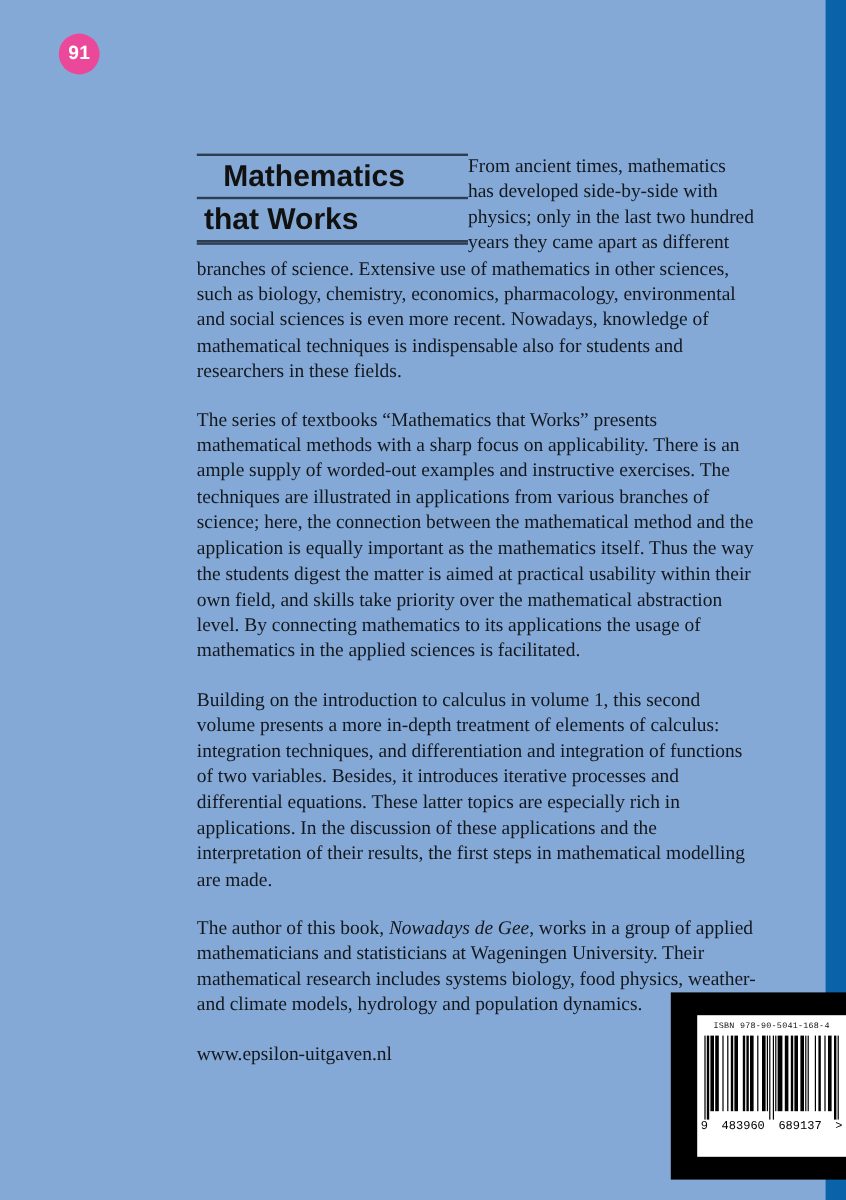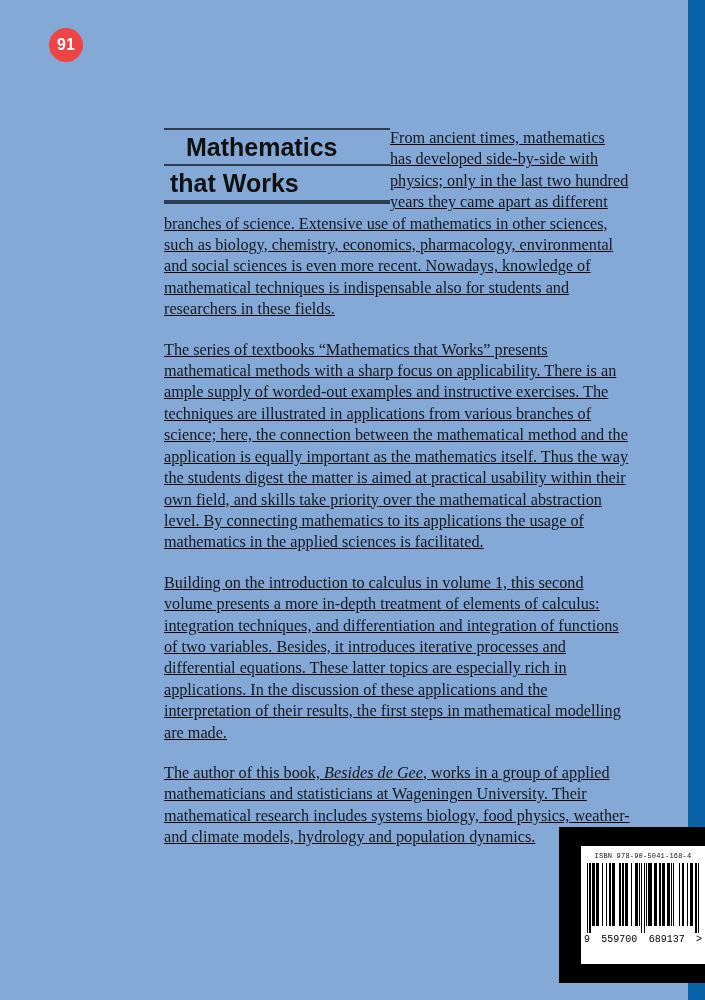--- a/index.html
+++ b/index.html
@@ -40,7 +40,7 @@
     width: 34px;
     height: 34px;
     border-radius: 50%;
-    background: #ef4444;
+    background: #ec4899;
     color: #ffffff;
     font-family: "Liberation Sans", sans-serif;
     font-weight: bold;

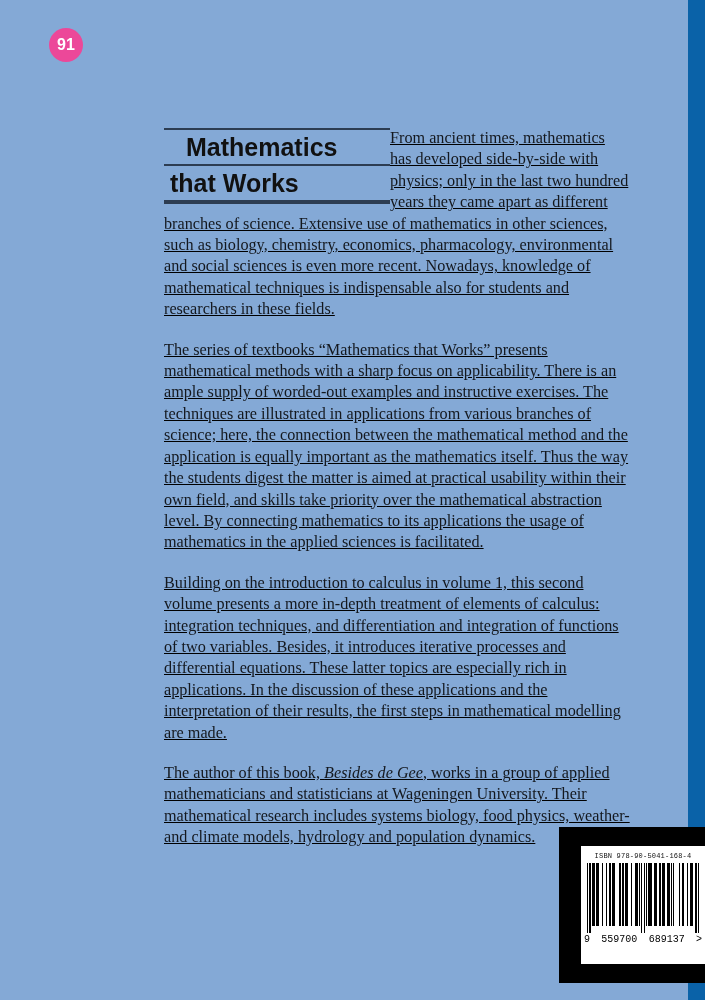--- a/index.html
+++ b/index.html
@@ -88,7 +88,6 @@
     left: 164px;
     top: 128px;
     width: 466px;
-    text-decoration: underline;
   }
   #text-column p {
     margin: 0 0 19px 0;

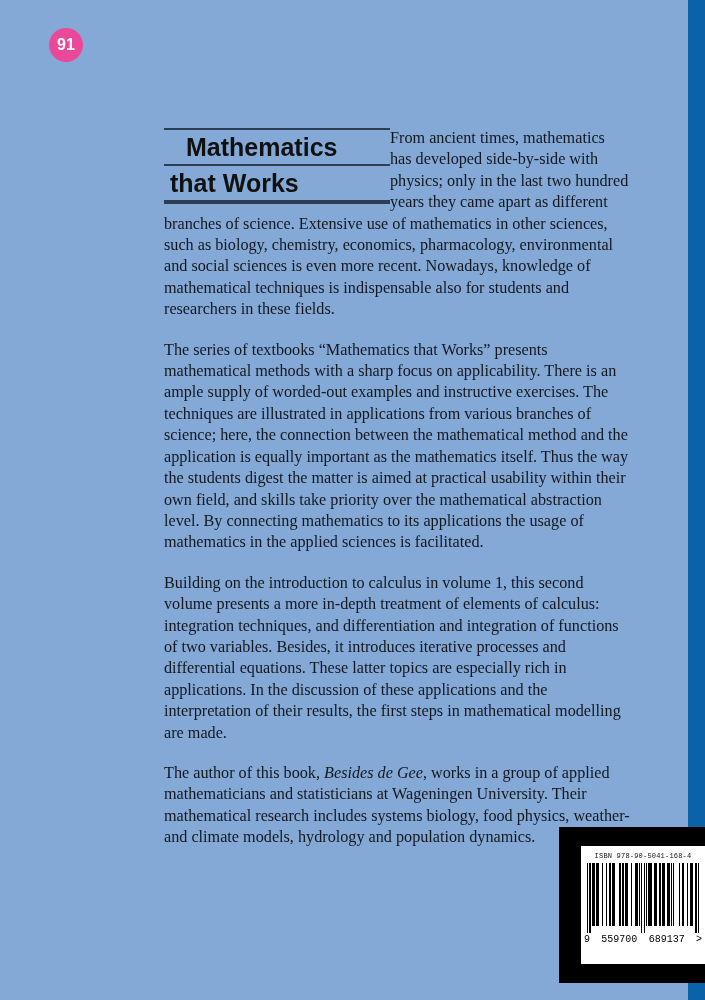--- a/index.html
+++ b/index.html
@@ -188,7 +188,7 @@
 
     <p>Building on the introduction to calculus in volume 1, this second volume presents a more in-depth treatment of elements of calculus: integration techniques, and differentiation and integration of functions of two variables. Besides, it introduces iterative processes and differential equations. These latter topics are especially rich in applications. In the discussion of these applications and the interpretation of their results, the first steps in mathematical modelling are made.</p>
 
-    <p><span>The author of this book, </span><span class="author-name">Besides de Gee</span><span>, works in a group of applied mathematicians and statisticians at Wageningen University. Their mathematical research includes systems biology, food physics, weather- and climate models, hydrology and population dynamics.</span></p>
+    <p><span>The author of this book, </span><span class="author-name">Nowadays de Gee</span><span>, works in a group of applied mathematicians and statisticians at Wageningen University. Their mathematical research includes systems biology, food physics, weather- and climate models, hydrology and population dynamics.</span></p>
 
 
 

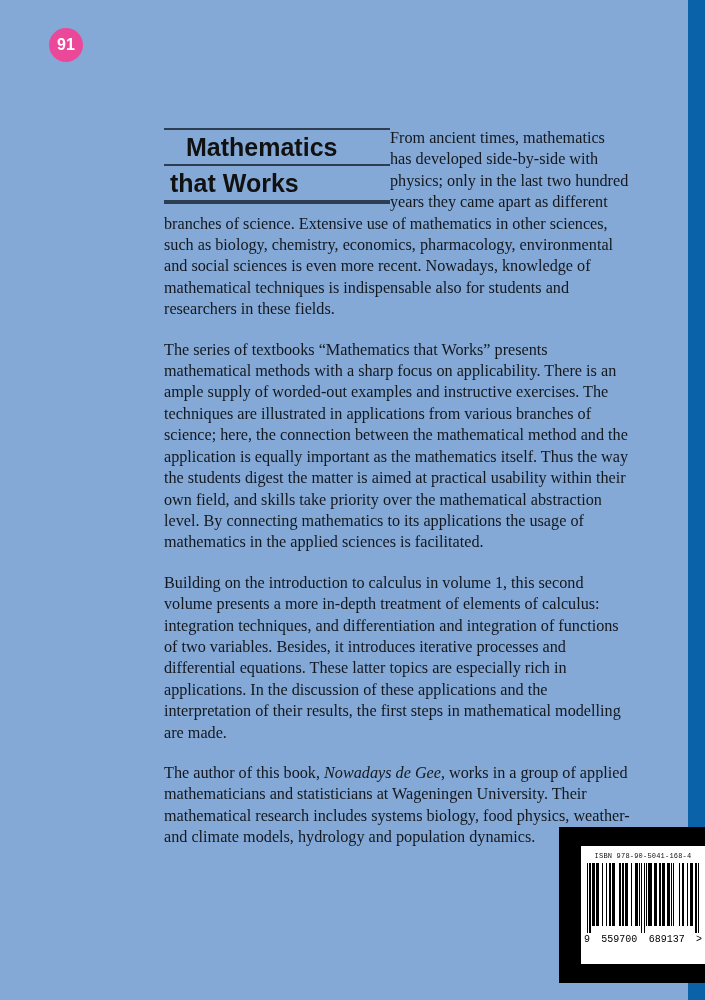--- a/index.html
+++ b/index.html
@@ -190,6 +190,7 @@
 
     <p><span>The author of this book, </span><span class="author-name">Nowadays de Gee</span><span>, works in a group of applied mathematicians and statisticians at Wageningen University. Their mathematical research includes systems biology, food physics, weather- and climate models, hydrology and population dynamics.</span></p>
 
+    <p id="web-line">www.epsilon-uitgaven.nl</p>
 
 
   </div>

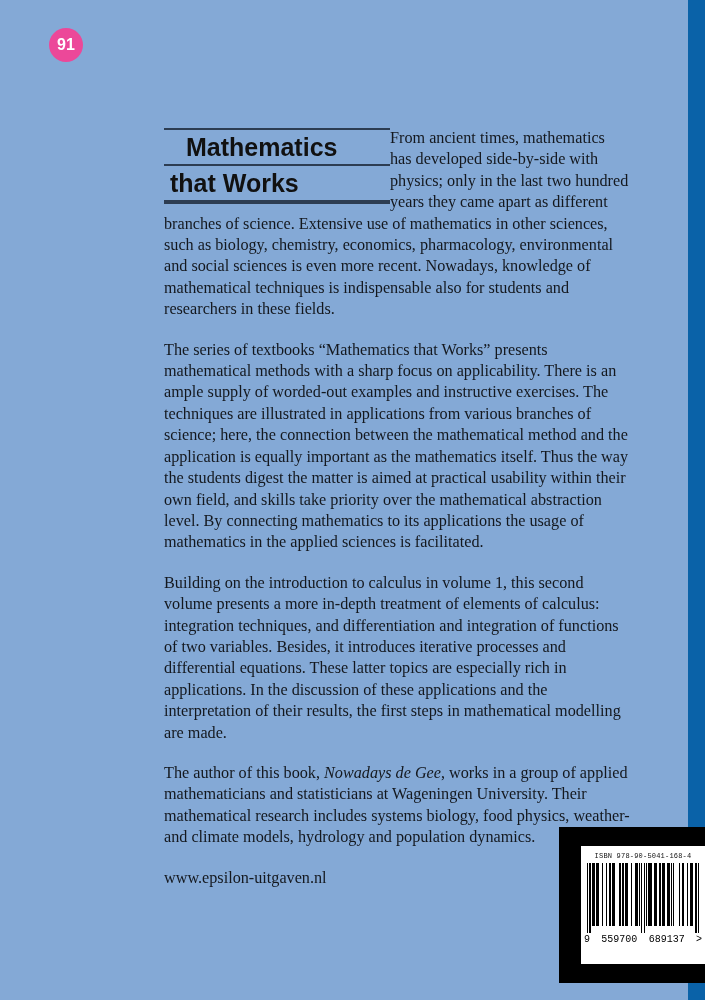--- a/index.html
+++ b/index.html
@@ -232,7 +232,7 @@
         </div>
       <div id="ean-row">
         <span>9</span>
-        <span>559700</span>
+        <span>483960</span>
         <span>689137</span>
         <span>&gt;</span>
       </div>

